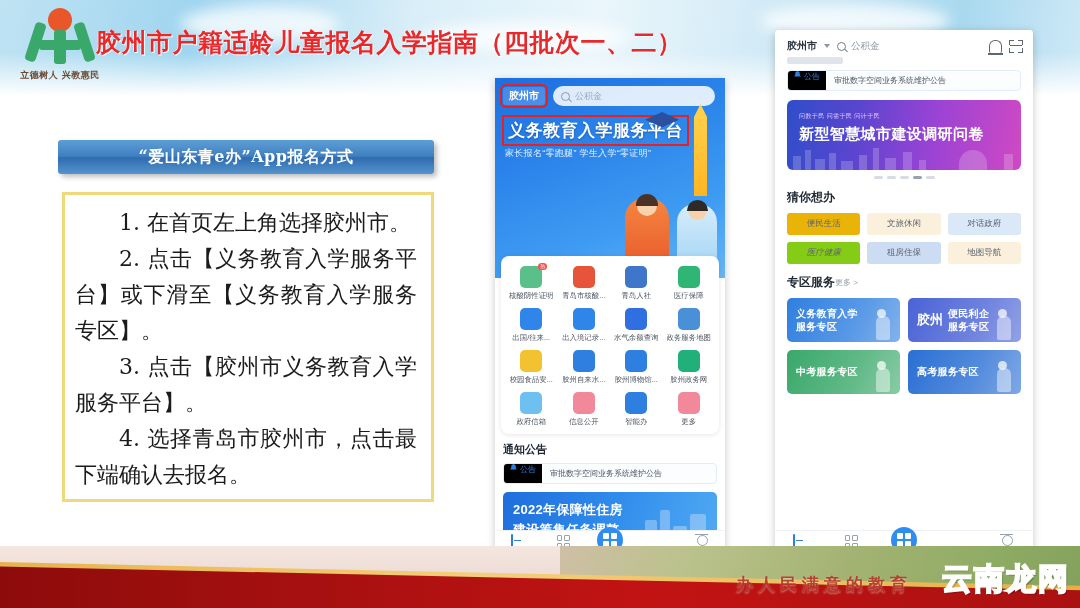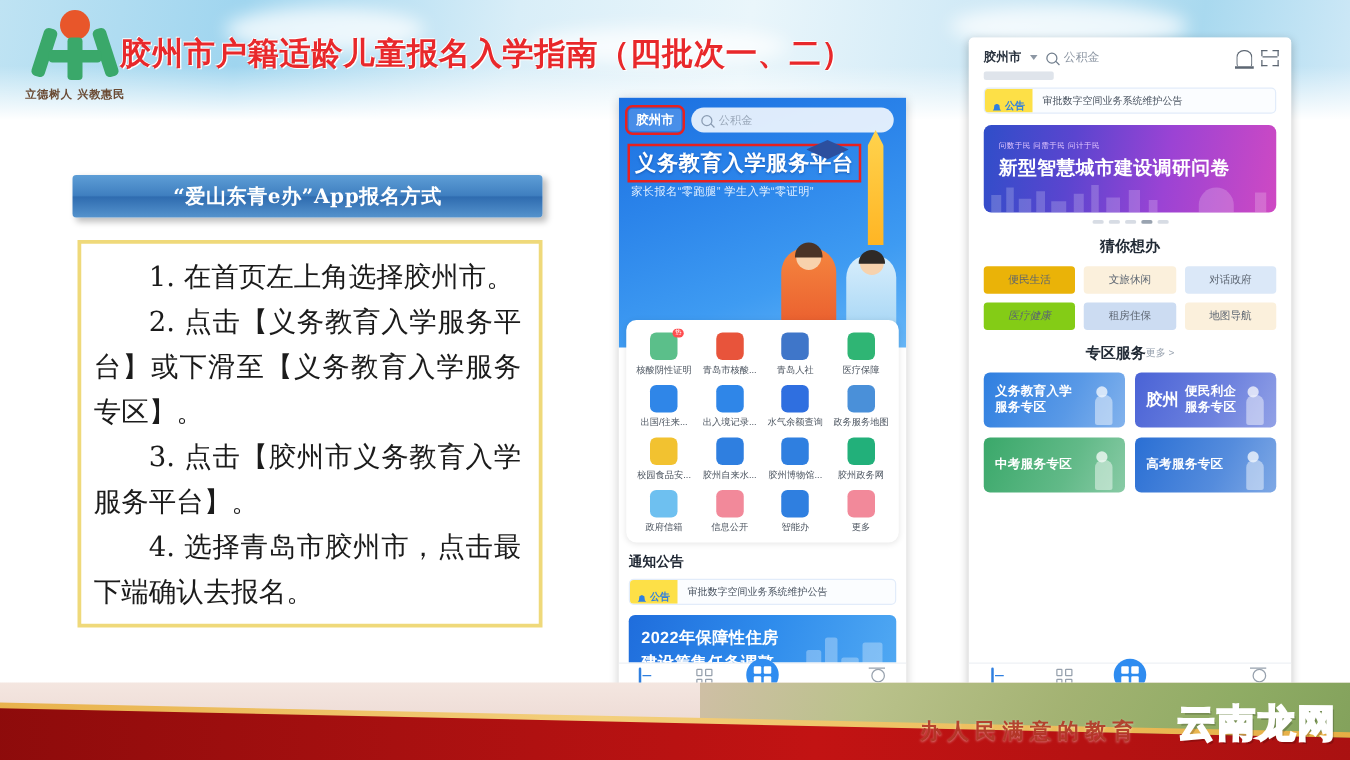--- a/index.html
+++ b/index.html
@@ -206,8 +206,8 @@
     border-radius: 4px; background: #fbfdff; overflow: hidden;
   }
   .notice-tag {
-    display: flex; align-items: flex-end; gap: 3px; padding: 0 6px; height: 100%;
-    background: #fde047; color: #2f7fe0; font-size: 8px; font-weight: bold;
+    display: flex; align-items: flex-start; gap: 3px; padding: 0 6px; height: 100%;
+    background: #000000; color: #2f7fe0; font-size: 8px; font-weight: normal;
   }
   .bell {
     width: 7px; height: 7px; background: #2f7fe0;

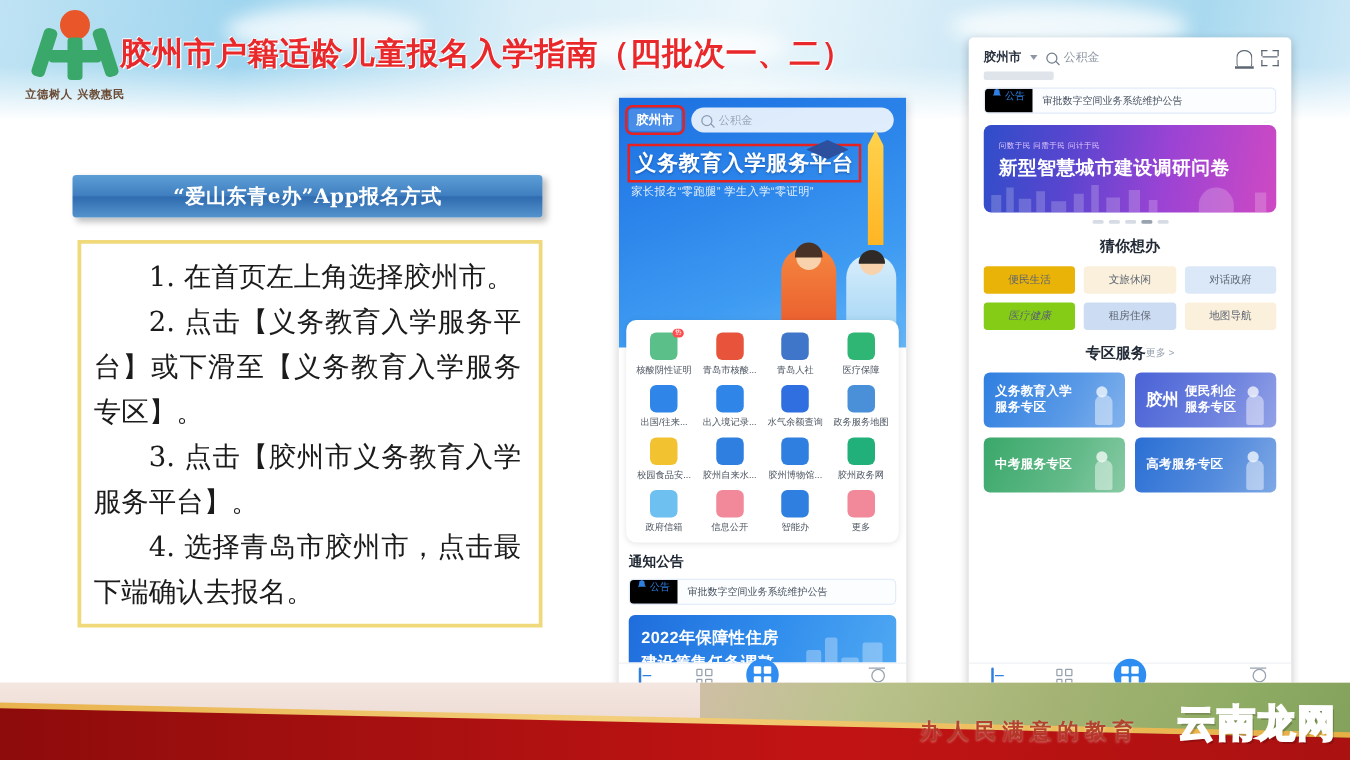--- a/index.html
+++ b/index.html
@@ -299,7 +299,7 @@
   .dots i { width: 9px; height: 2.5px; background: #d7dce4; border-radius: 2px; display:block; }
   .dots i.on { background: #99a3b0; }
 
-  .sec-head { display: flex; align-items: center; justify-content: center; margin: 10px 12px 7px 12px; }
+  .sec-head { display: flex; align-items: center; justify-content: flex-start; margin: 10px 12px 7px 12px; }
   .sec-title { font-size: 12px; font-weight: bold; color: #212a35; }
   .sec-more { font-size: 8px; color: #97a1ae; }
   .tag-grid { display: grid; grid-template-columns: repeat(3,1fr); gap: 7px; margin: 0 12px; }

